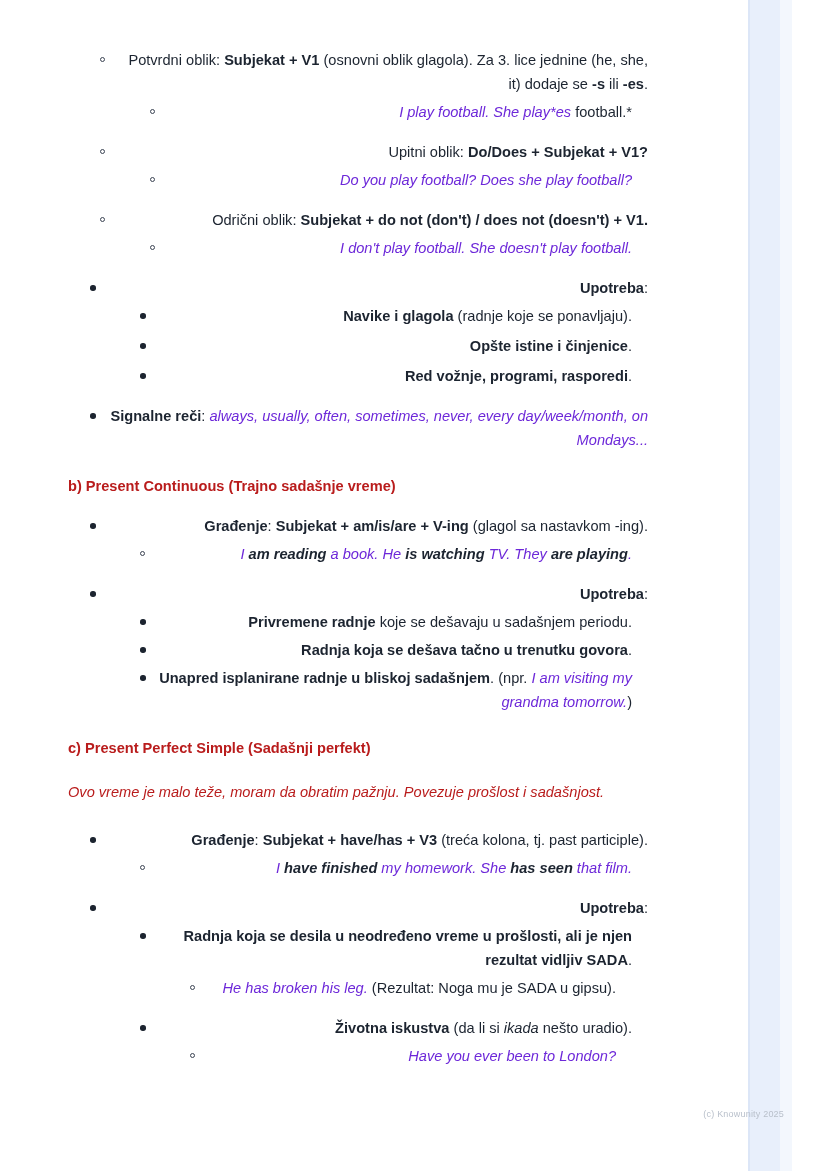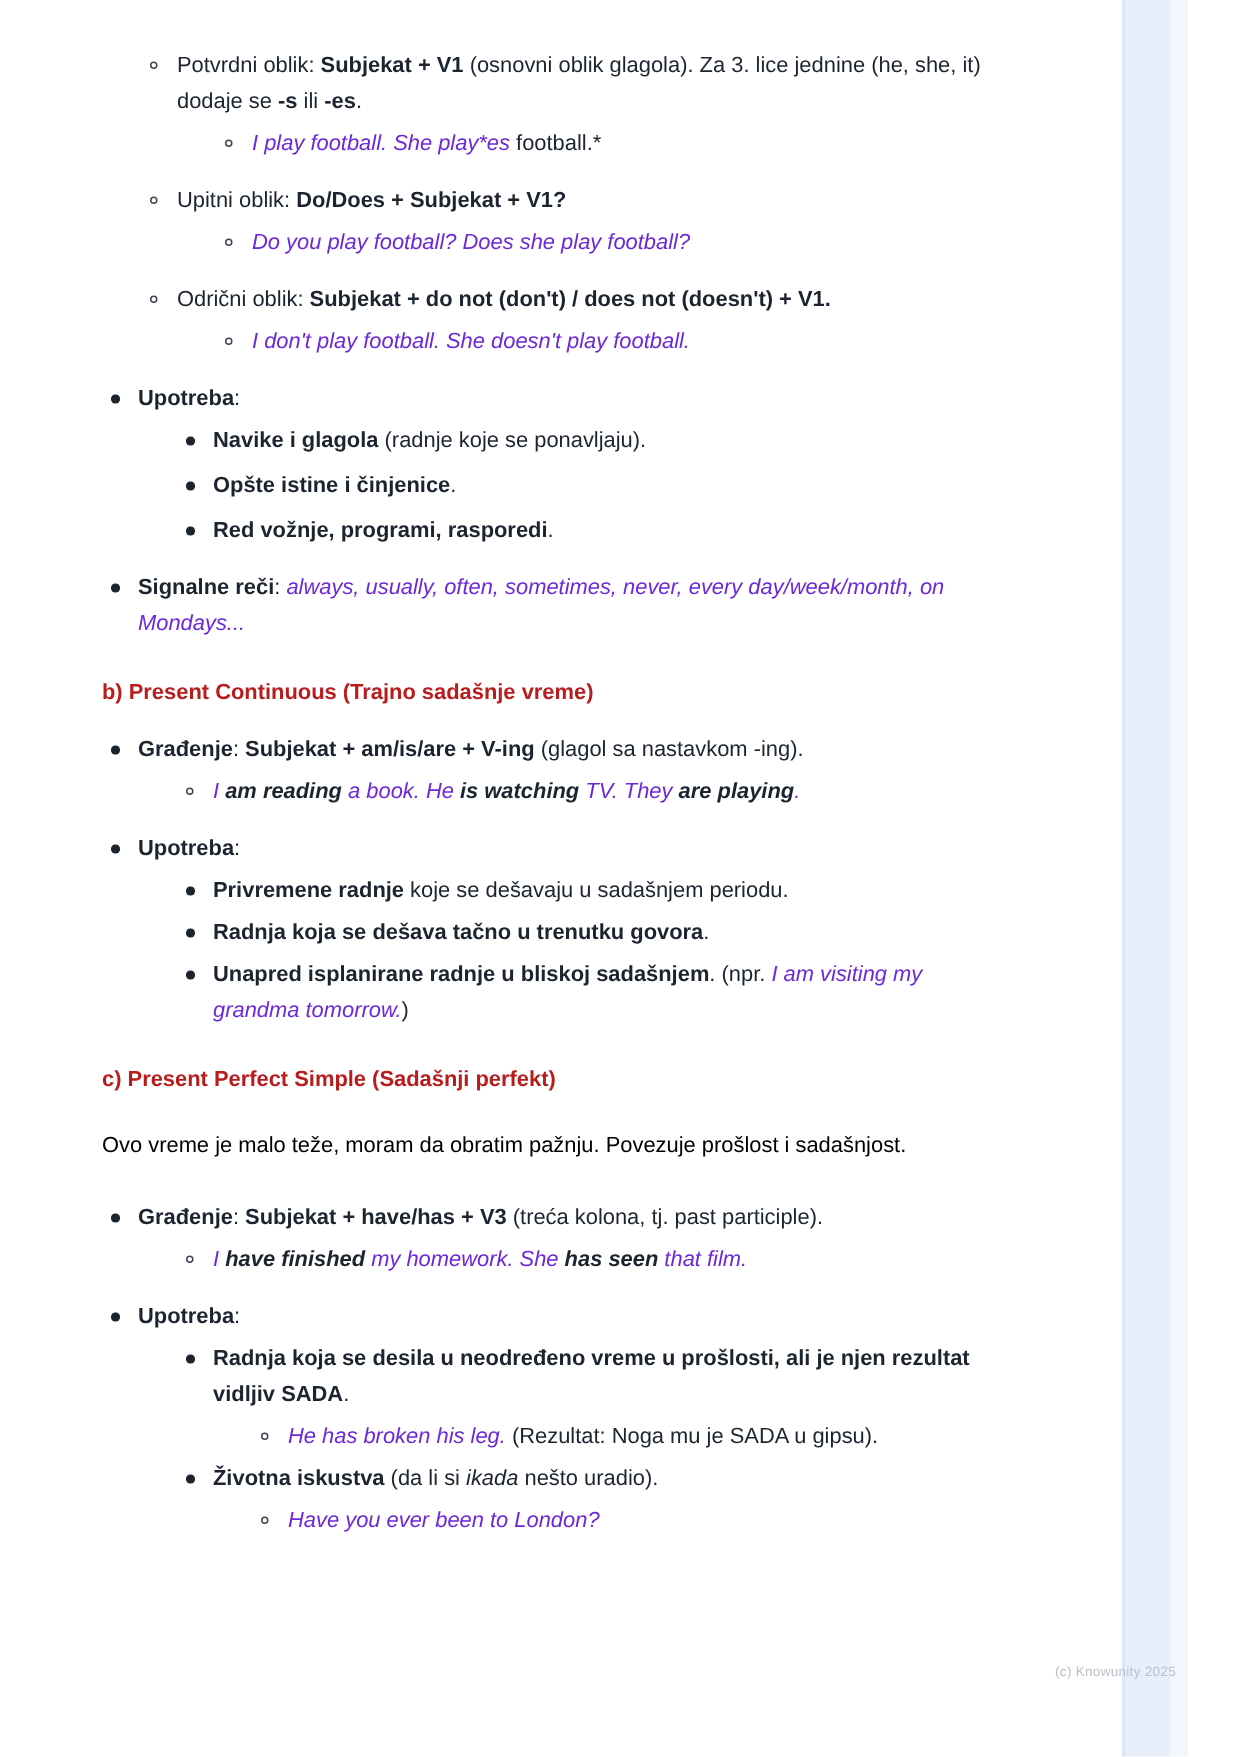--- a/index.html
+++ b/index.html
@@ -39,9 +39,10 @@
   }
 
   ul {
-    margin: 0;
+    margin: 16px;
     padding: 0;
     list-style: none;
+    text-align: right;
   }
   li {
     position: relative;

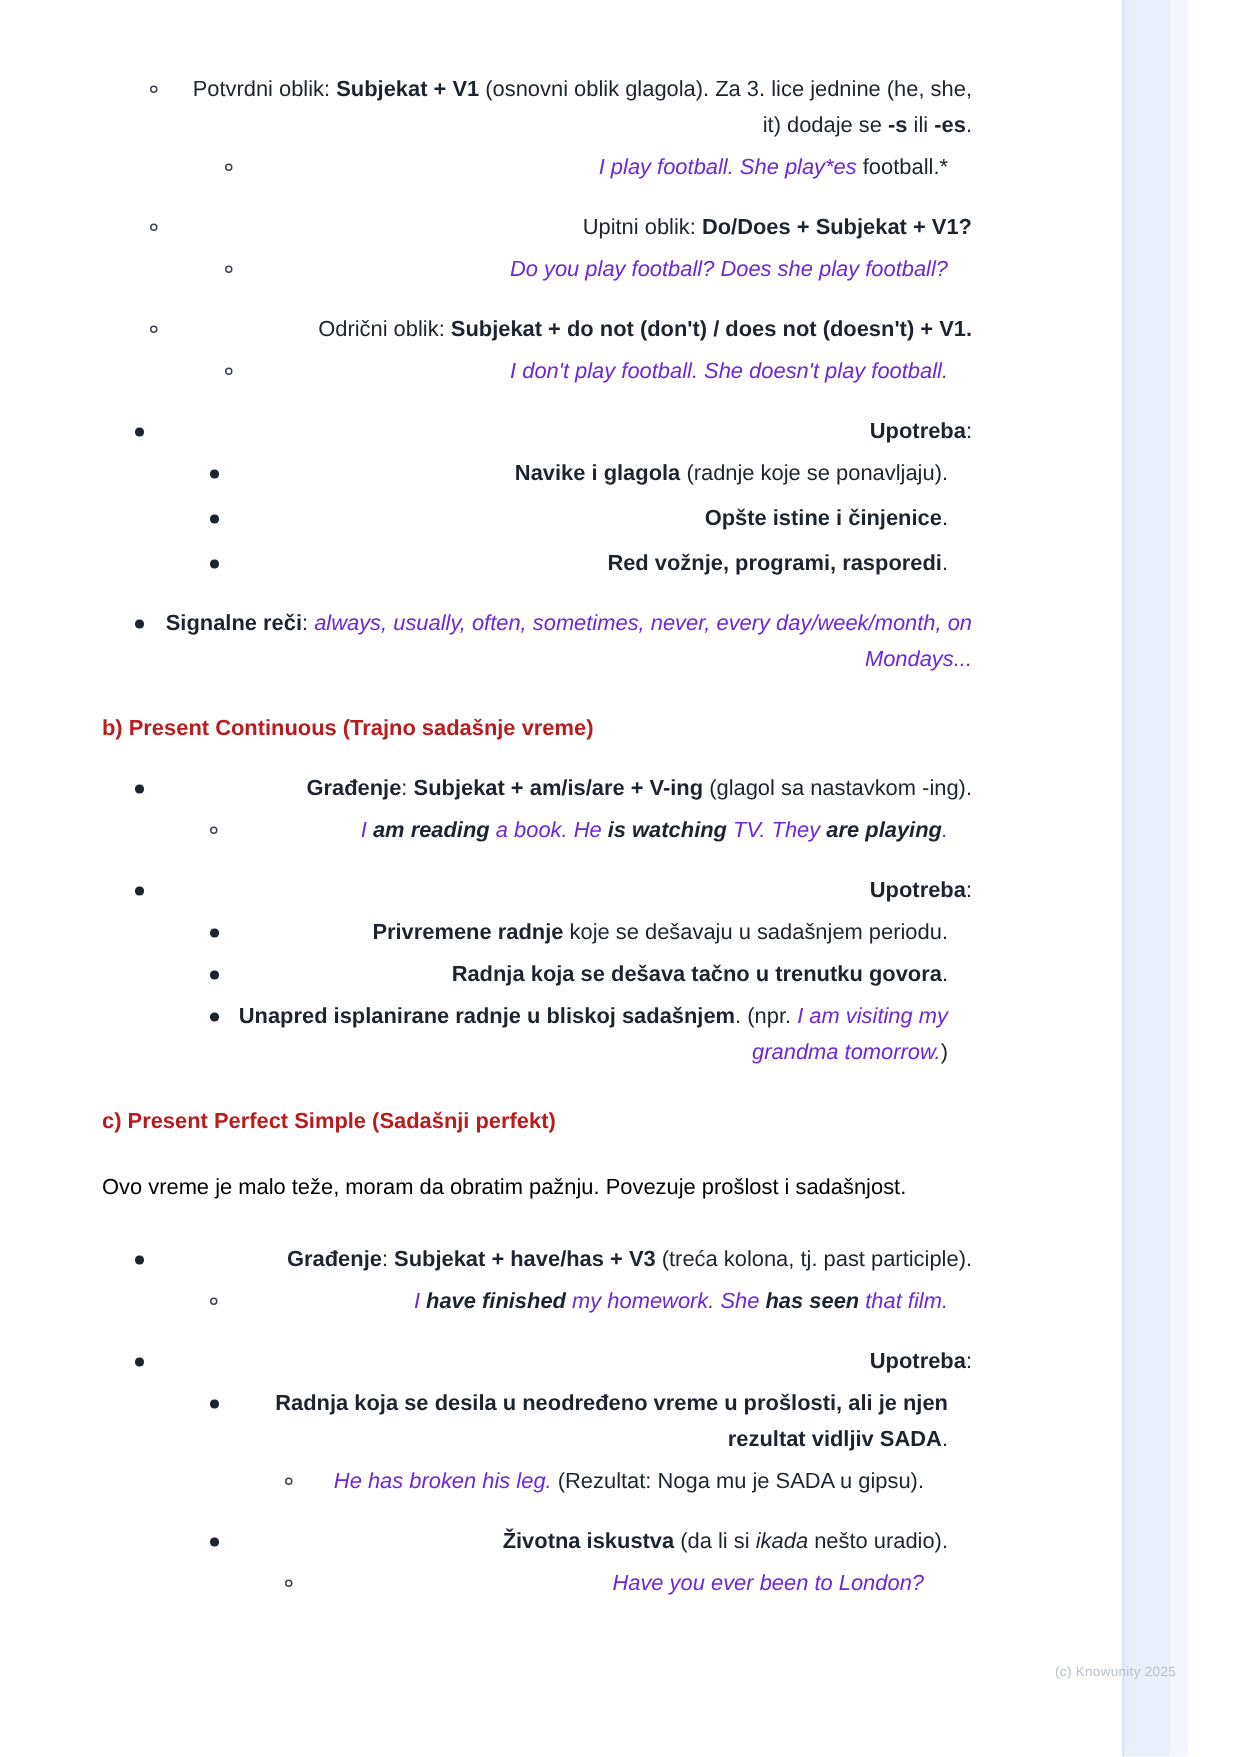--- a/index.html
+++ b/index.html
@@ -113,7 +113,8 @@
   .para-justify {
     font-size: 14.6px;
     line-height: 28px;
-    color: #000000;
+    font-style: italic;
+    color: #b91c1c;
     text-align: justify;
     margin: 18px 0 22px 0;
   }

